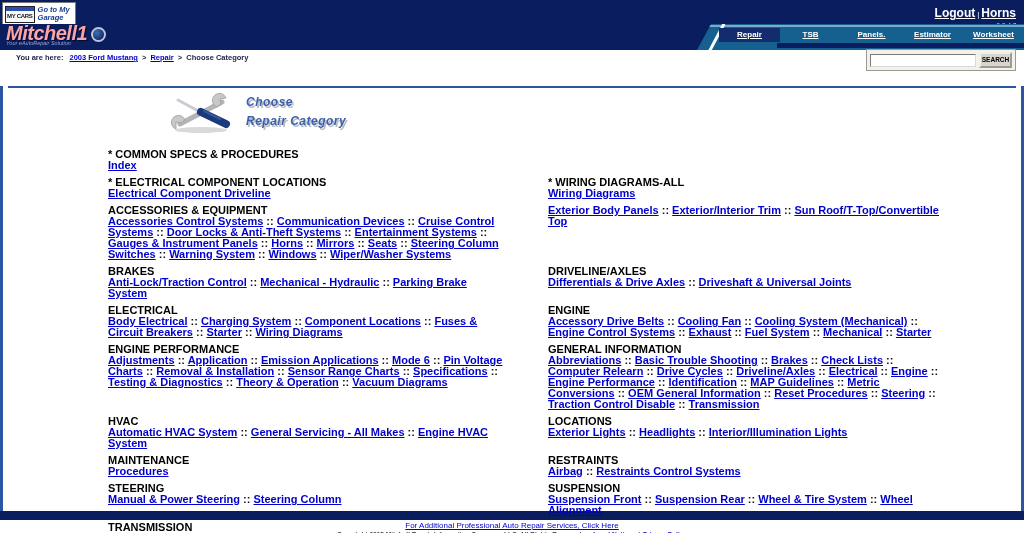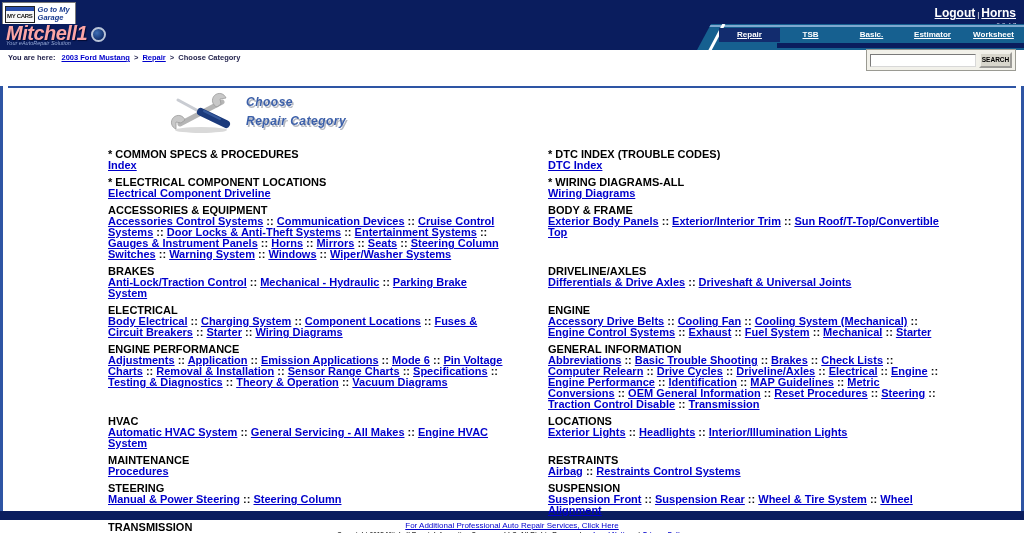--- a/index.html
+++ b/index.html
@@ -129,7 +129,7 @@
     <div class="tabs" id="tabs">
         <div class="tab active">Repair</div>
         <div class="tab">TSB</div>
-        <div class="tab">Basic.</div>
+        <div class="tab">Panels.</div>
         <div class="tab">Estimator</div>
         <div class="tab">Worksheet</div>
       </div>

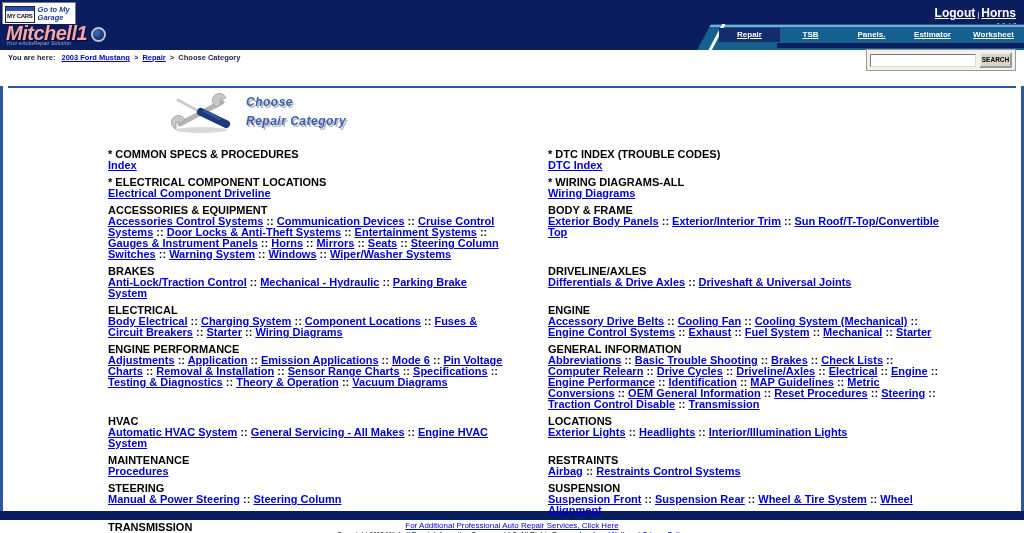--- a/index.html
+++ b/index.html
@@ -47,7 +47,7 @@
   .tabstrip { position:absolute; left:80px; right:0; bottom:2px; height:5px; background:#0a1d5e; }
 
   
-  .crumbbar { height:15px; background:#ffffff; font-size:7.5px; padding:3px 0 0 8px; color:#24244e; font-weight:bold; }
+  .crumbbar { height:15px; background:#ffffff; font-size:7.5px; padding:3px 0 0 16px; color:#24244e; font-weight:bold; }
   .crumbbar a { color:#0000cc; font-weight:bold; text-decoration:underline; }
   .crumb-sep { margin:0 2px; color:#24244e; }
 

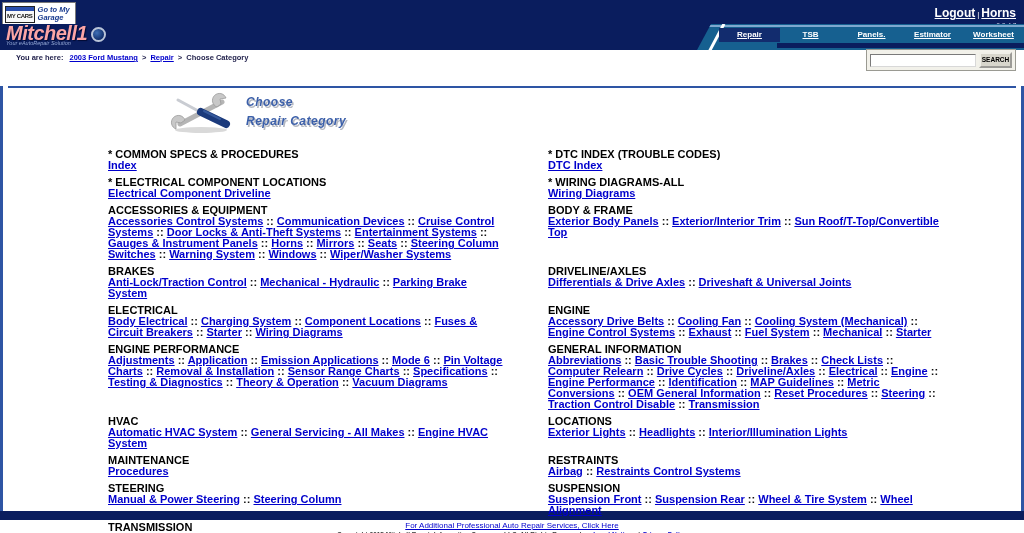--- a/index.html
+++ b/index.html
@@ -178,10 +178,6 @@
           <div class="cat-heading">* COMMON SPECS &amp; PROCEDURES</div>
           <div class="cat-links"><a>Index</a></div>
         </div>
-        <div class="cat-cell right">
-          <div class="cat-heading">* DTC INDEX (TROUBLE CODES)</div>
-          <div class="cat-links"><a>DTC Index</a></div>
-        </div>
       </div>
       <div class="cat-row">
         <div class="cat-cell left">

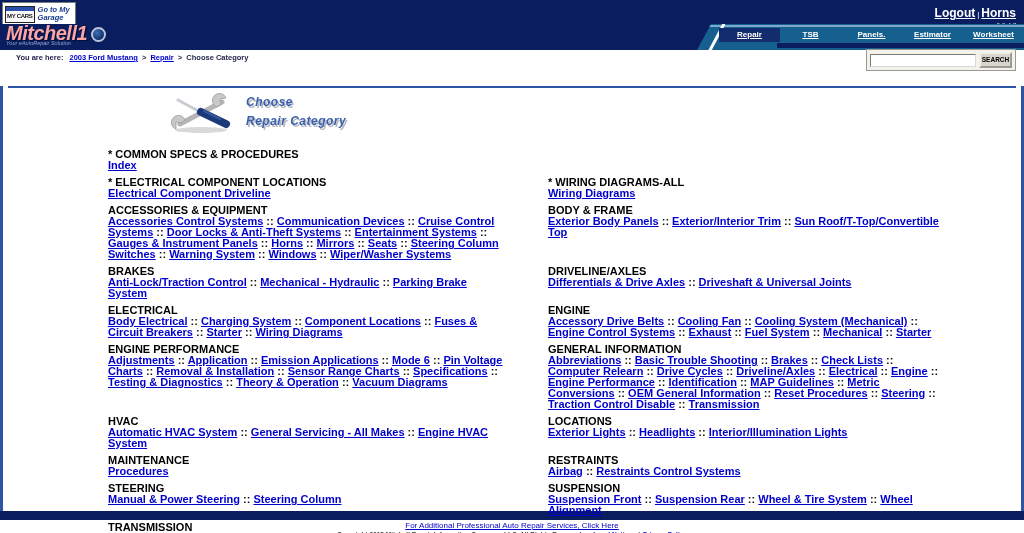--- a/index.html
+++ b/index.html
@@ -195,7 +195,6 @@
           <div class="cat-links"><a>Accessories Control Systems</a><span class="sep"> :: </span><a>Communication Devices</a><span class="sep"> :: </span><a>Cruise Control Systems</a><span class="sep"> :: </span><a>Door Locks &amp; Anti-Theft Systems</a><span class="sep"> :: </span><a>Entertainment Systems</a><span class="sep"> :: </span><a>Gauges &amp; Instrument Panels</a><span class="sep"> :: </span><a>Horns</a><span class="sep"> :: </span><a>Mirrors</a><span class="sep"> :: </span><a>Seats</a><span class="sep"> :: </span><a>Steering Column Switches</a><span class="sep"> :: </span><a>Warning System</a><span class="sep"> :: </span><a>Windows</a><span class="sep"> :: </span><a>Wiper/Washer Systems</a></div>
         </div>
         <div class="cat-cell right">
-          <div class="cat-heading">BODY &amp; FRAME</div>
           <div class="cat-links"><a>Exterior Body Panels</a><span class="sep"> :: </span><a>Exterior/Interior Trim</a><span class="sep"> :: </span><a>Sun Roof/T-Top/Convertible Top</a></div>
         </div>
       </div>

